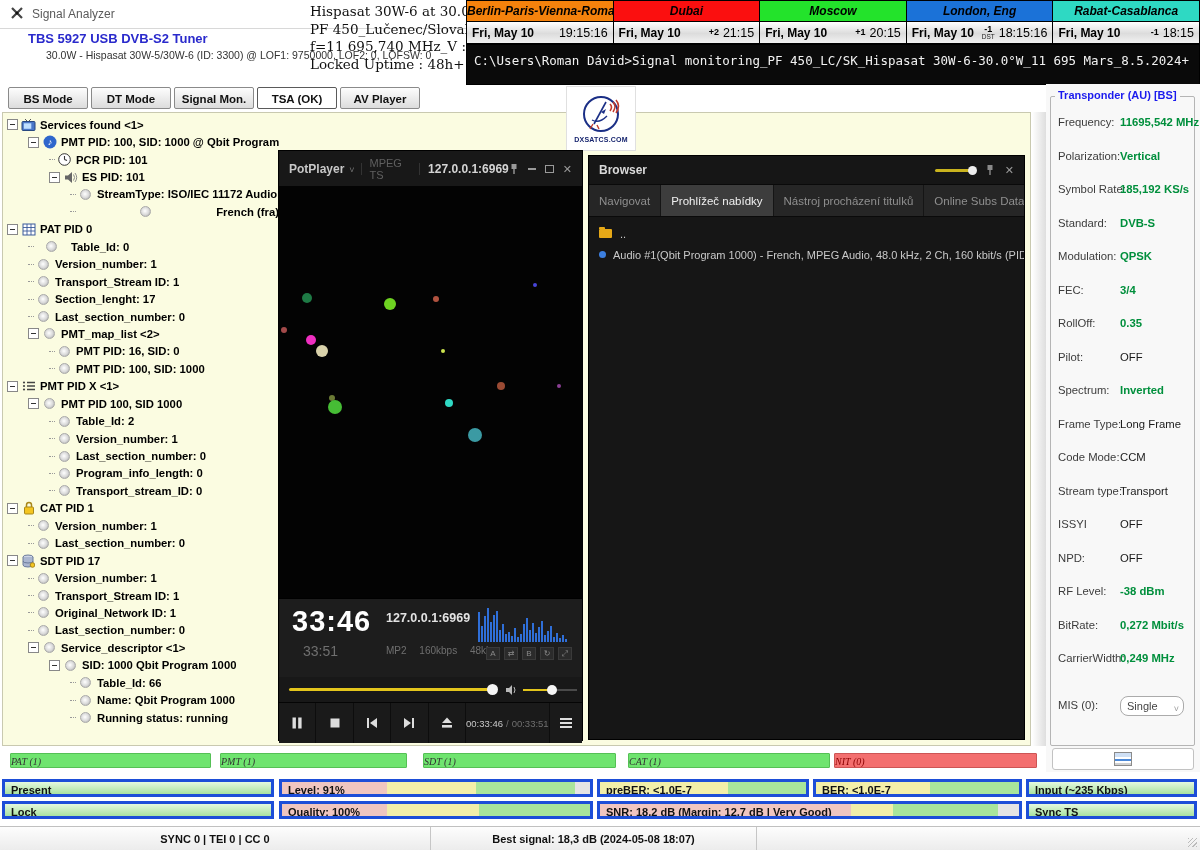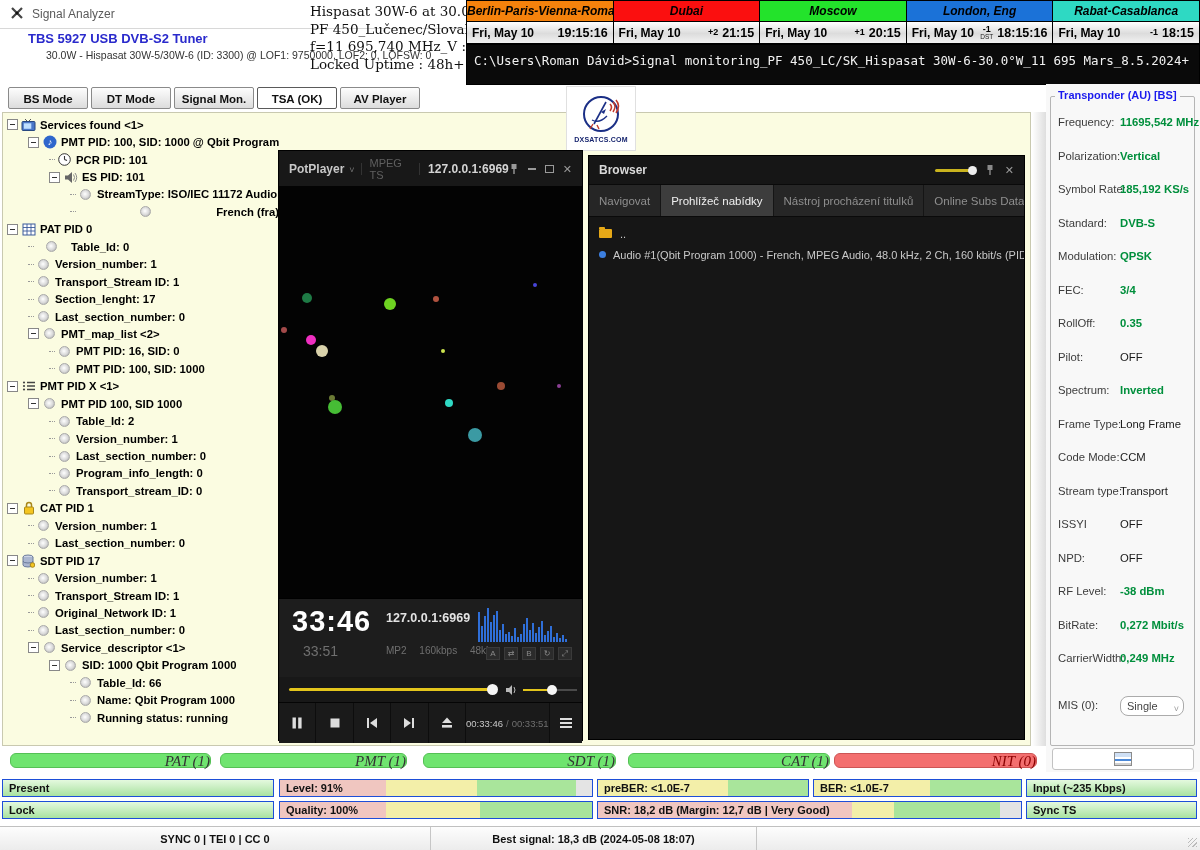--- a/index.html
+++ b/index.html
@@ -20,7 +20,7 @@
   .clock .city{height:20px;line-height:20px;text-align:center;font-size:12px;font-weight:bold;font-style:italic;color:#000;border-bottom:1px solid #000;white-space:nowrap;overflow:hidden;}
   .clock .body{flex:1;background:linear-gradient(180deg,#ffffff,#dcdcdc 55%,#f2f2f2);display:flex;align-items:center;padding:0 5px;position:relative;}
   .clock .date{font-size:12px;font-weight:bold;color:#000;white-space:nowrap;}
-  .clock .time{margin-left:auto;font-size:12.5px;font-weight:bold;color:#000;white-space:nowrap;}
+  .clock .time{margin-left:auto;font-size:12.5px;font-weight:normal;color:#000;white-space:nowrap;}
   .clock .off{display:flex;flex-direction:column;align-items:center;margin-left:auto;margin-right:4px;line-height:7px;}
   .clock .off b{font-size:9px;color:#000;}
   .clock .off i{font-size:6.5px;font-style:normal;color:#222;}

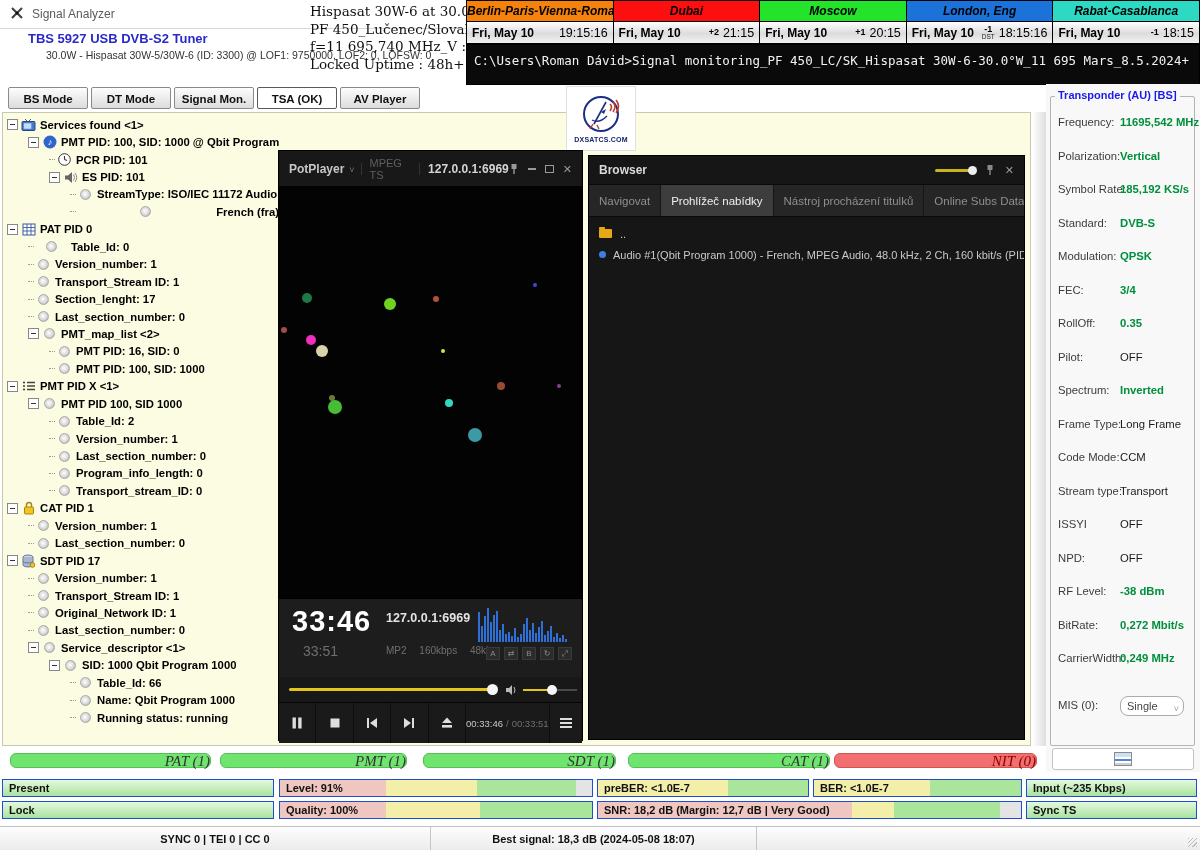--- a/index.html
+++ b/index.html
@@ -111,7 +111,7 @@
   #ts-btn{left:1052px;top:748px;width:142px;height:22px;background:#fff;border:1px solid #c2c2c2;border-radius:3px;box-sizing:border-box;display:flex;align-items:center;justify-content:center;}
   .stripeico{width:16px;height:12px;border:1px solid #8a8a8a;background:linear-gradient(180deg,#cfe0f5 0 4px,#ffffff 4px 6px,#4a88d8 6px 8px,#ffffff 8px 10px,#d0d0d0 10px 12px);}
   
-  .pidbar{position:absolute;top:753px;height:15px;border-radius:6px;box-sizing:border-box;text-align:right;font-family:"Liberation Serif",serif;font-style:italic;font-size:15px;line-height:15px;}
+  .pidbar{position:absolute;top:753px;height:15px;border-radius:1px;box-sizing:border-box;text-align:left;font-family:"Liberation Serif",serif;font-style:italic;font-size:10px;line-height:15px;}
   .pidbar.ok{background:#6fe46f;border:1px solid #55c055;color:#333;}
   .pidbar.missing{background:#f36f6f;border:1px solid #cc5555;color:#8b0000;}
   

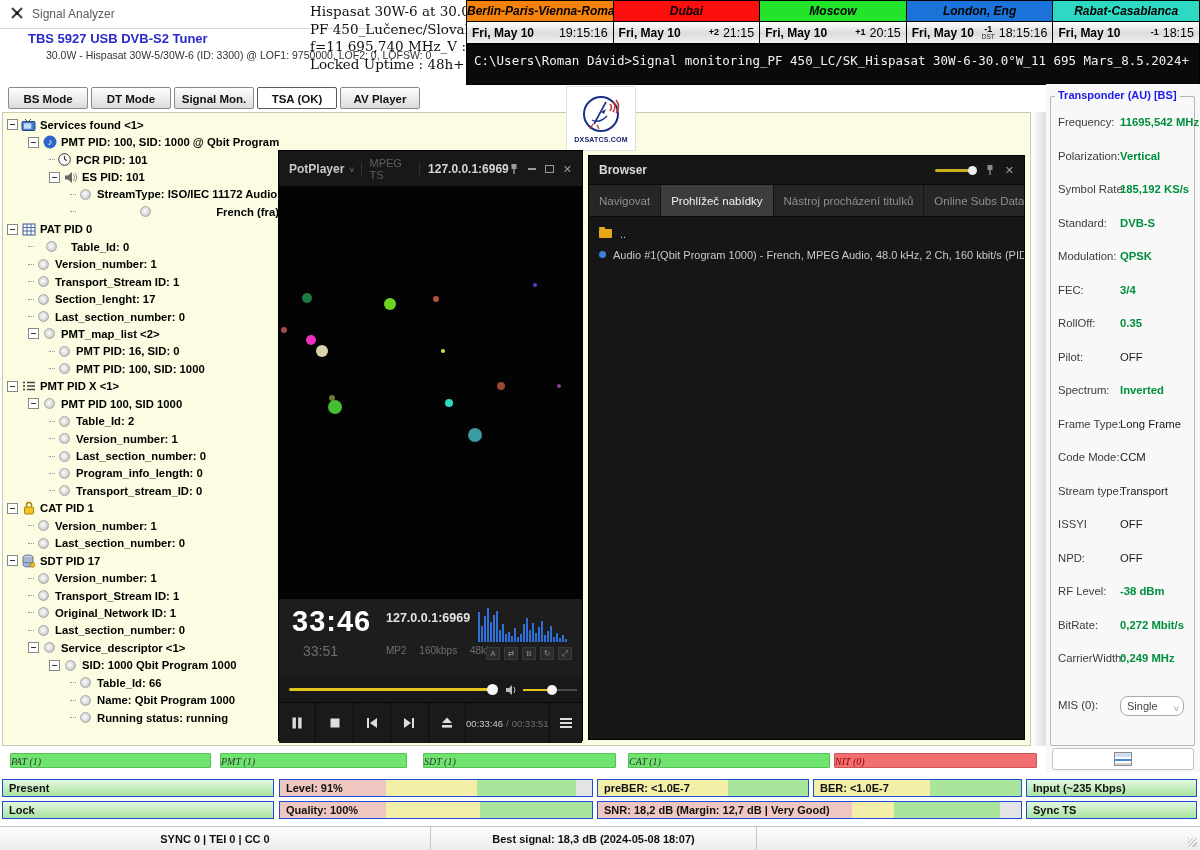--- a/index.html
+++ b/index.html
@@ -115,7 +115,7 @@
   .pidbar.ok{background:#6fe46f;border:1px solid #55c055;color:#333;}
   .pidbar.missing{background:#f36f6f;border:1px solid #cc5555;color:#8b0000;}
   
-  .statcell{position:absolute;height:18px;background:#f4f4f4;border:1px solid #1d4ed8;box-sizing:border-box;overflow:hidden;text-align:right;}
+  .statcell{position:absolute;height:18px;background:#f4f4f4;border:3px solid #1d4ed8;box-sizing:border-box;overflow:hidden;text-align:right;}
   .statcell .seg{position:absolute;top:0;bottom:0;}
   .seg.pink{background:#f0c6c0;}.seg.yellow{background:#f3efa9;}.seg.green{background:#a9e59b;}
   .seg.gray{background:#e4e4e4;}.seg.pale{background:linear-gradient(180deg,#e4f9de,#a9e2a0);}

